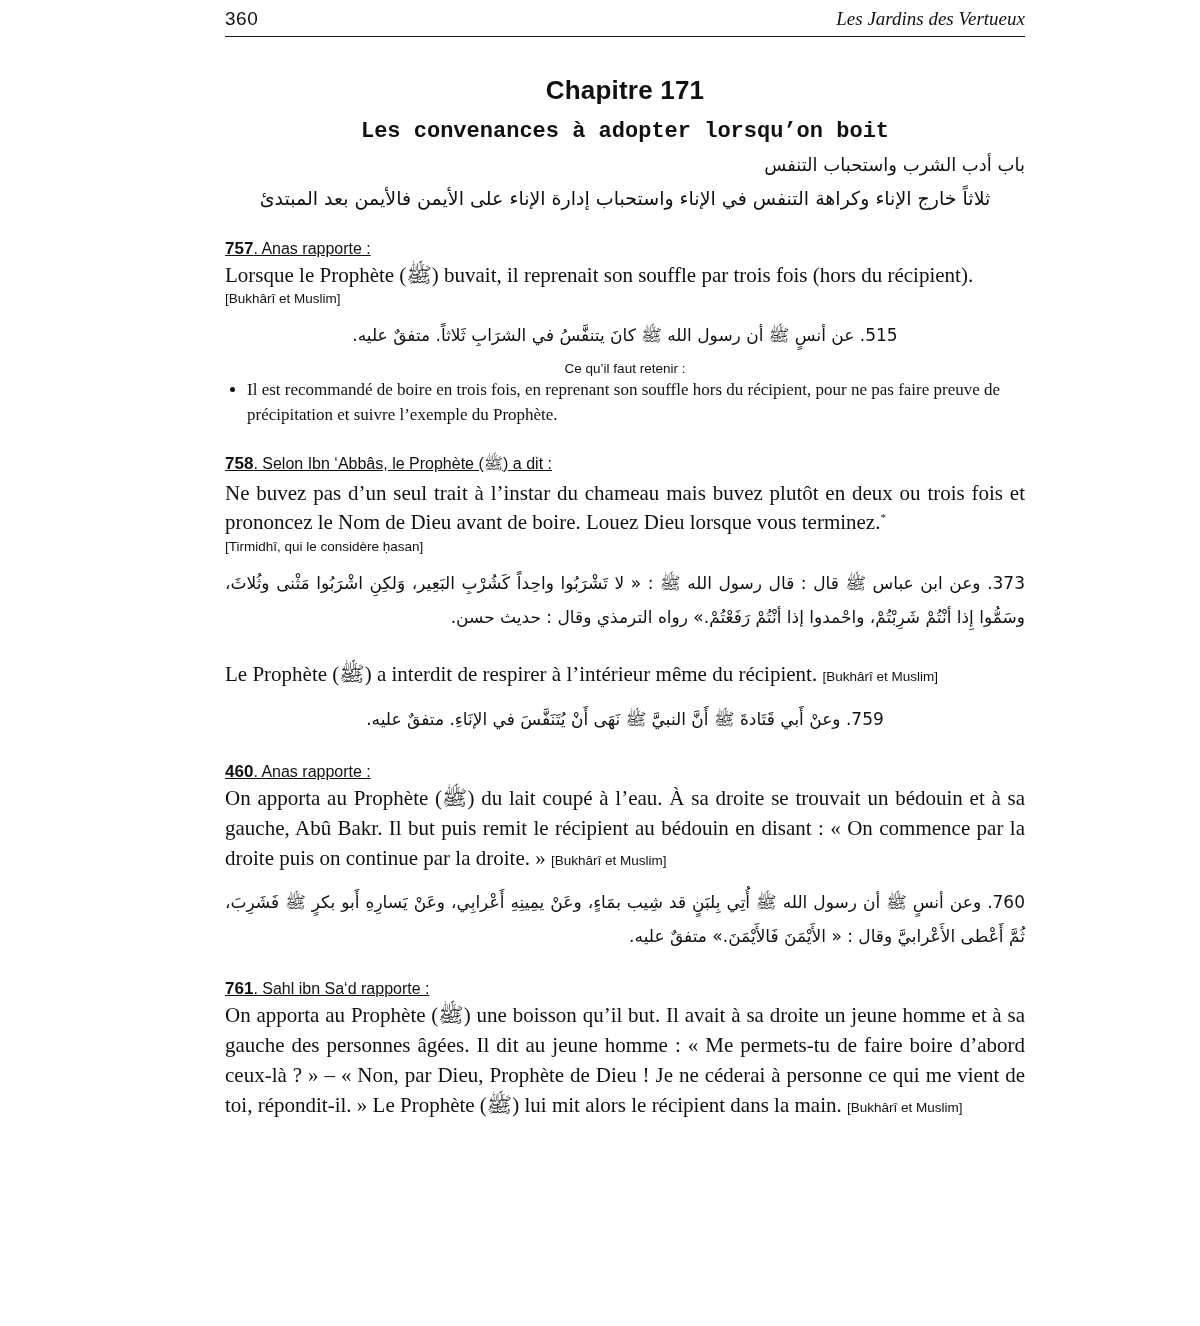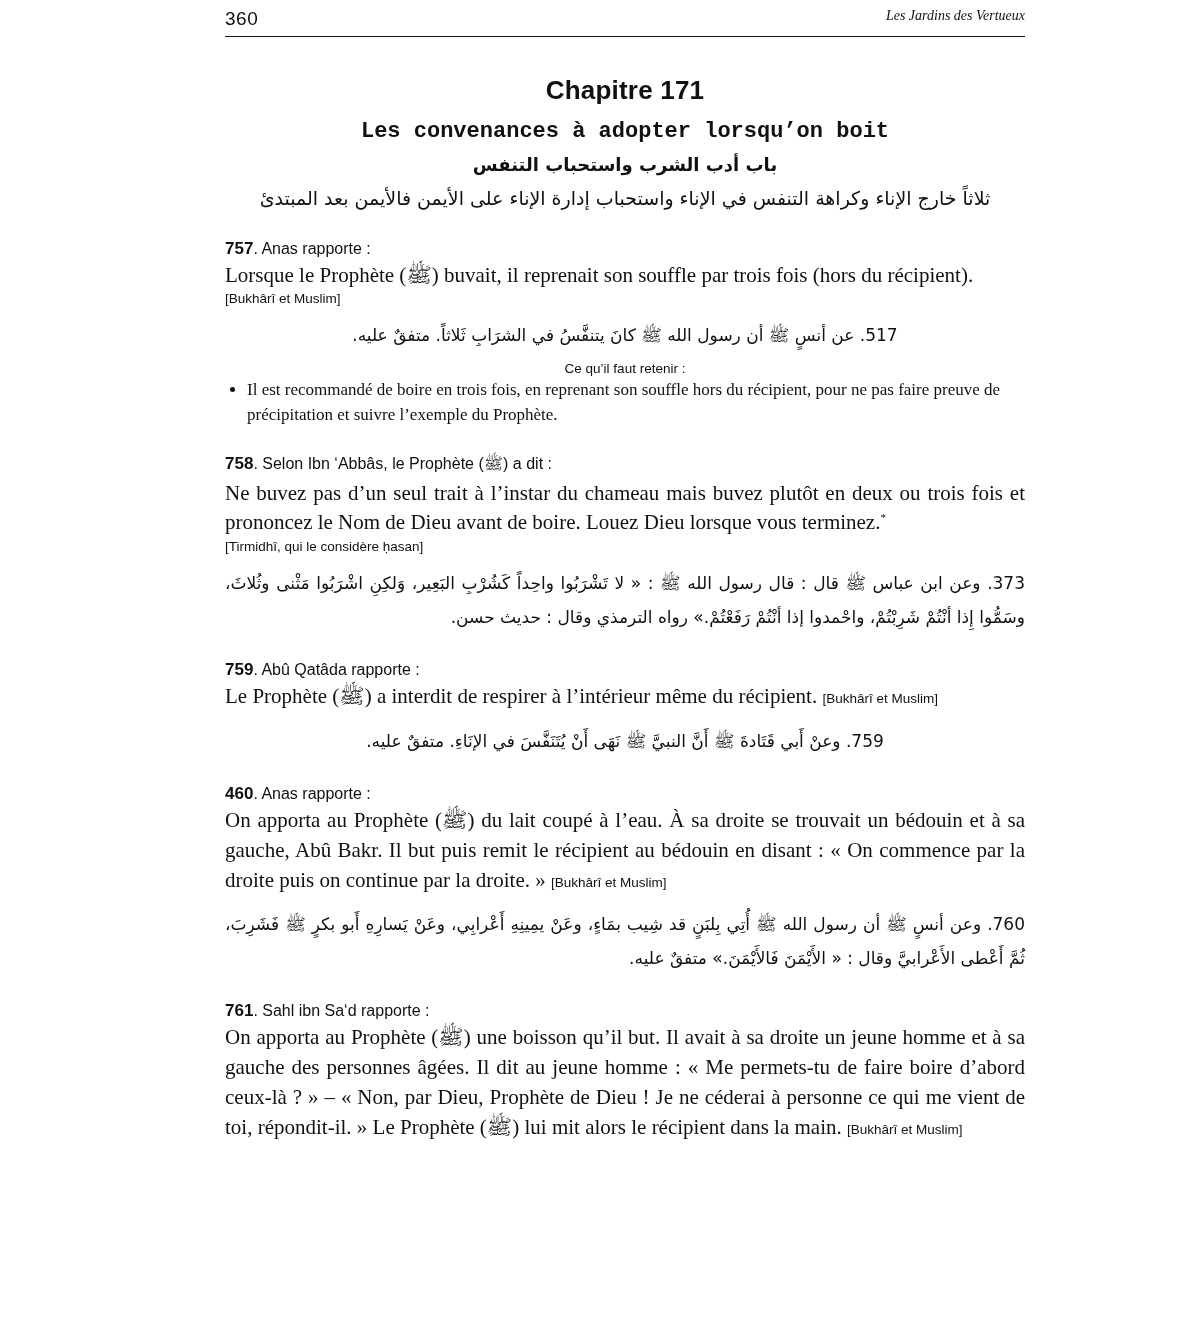--- a/index.html
+++ b/index.html
@@ -39,7 +39,7 @@
   .booktitle {
     font-family: "Liberation Serif", serif;
     font-style: italic;
-    font-size: 14px;
+    font-size: 19px;
   }
   
   .chap-num {

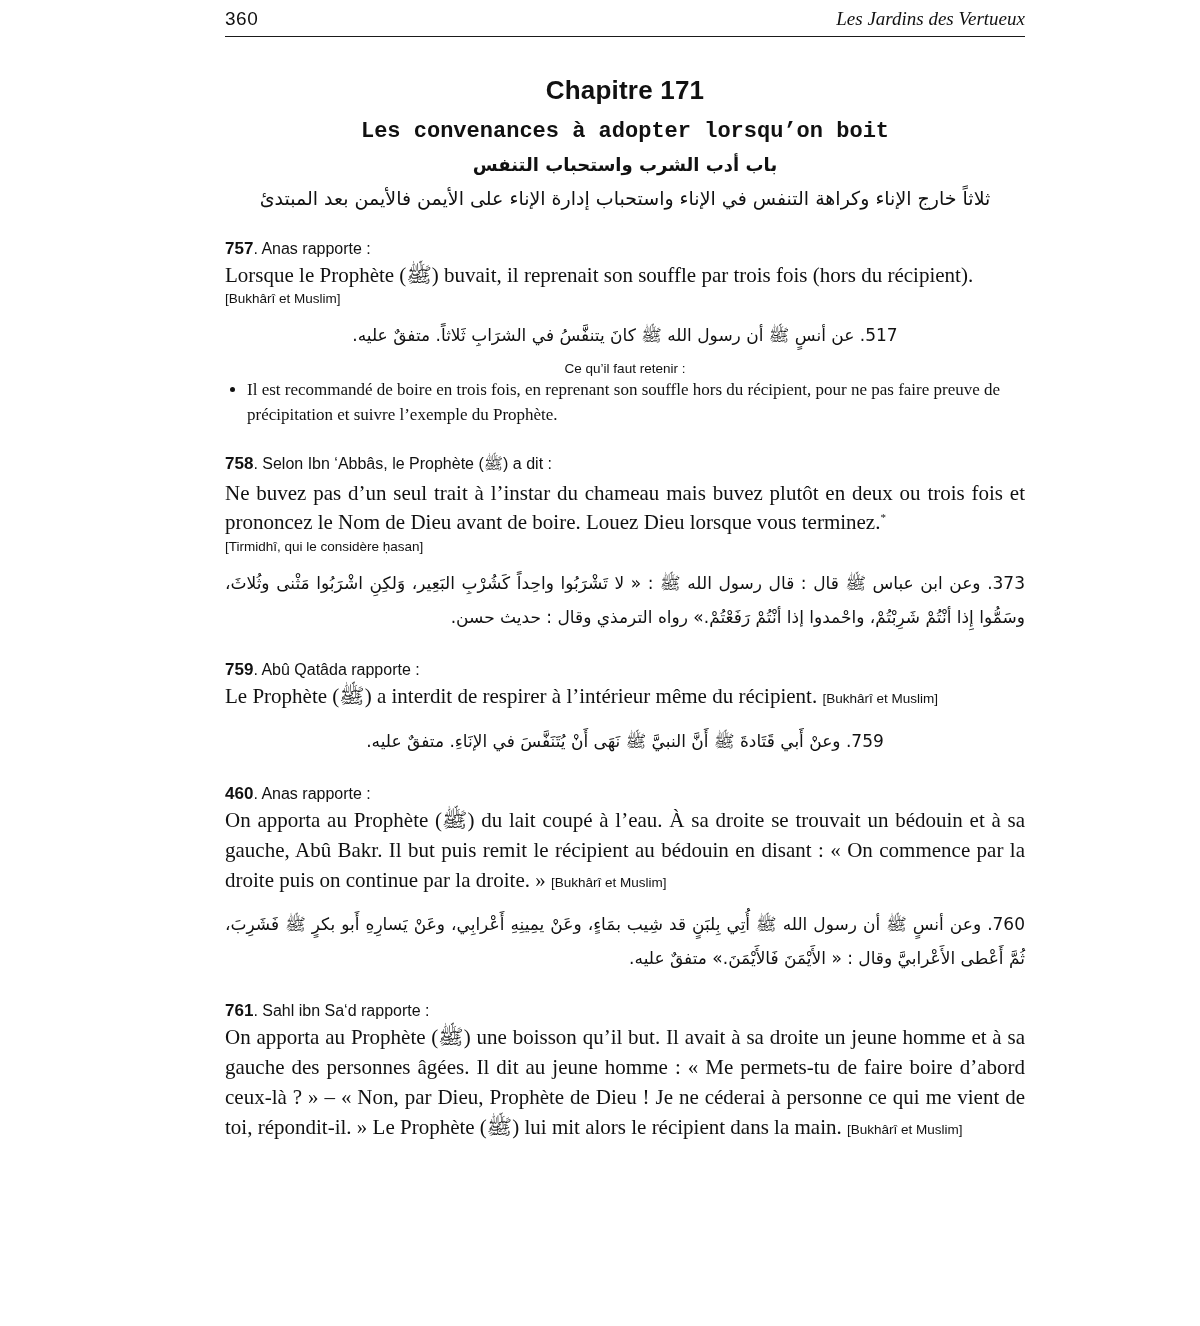--- a/index.html
+++ b/index.html
@@ -58,9 +58,9 @@
     margin-top: 13px;
   }
   .chap-title-ar {
-    text-align: center;
+    text-align: right;
     font-family: "DejaVu Sans", sans-serif;
-    font-weight: bold;
+    font-weight: normal;
     font-size: 18px;
     direction: rtl;
     margin-top: 10px;

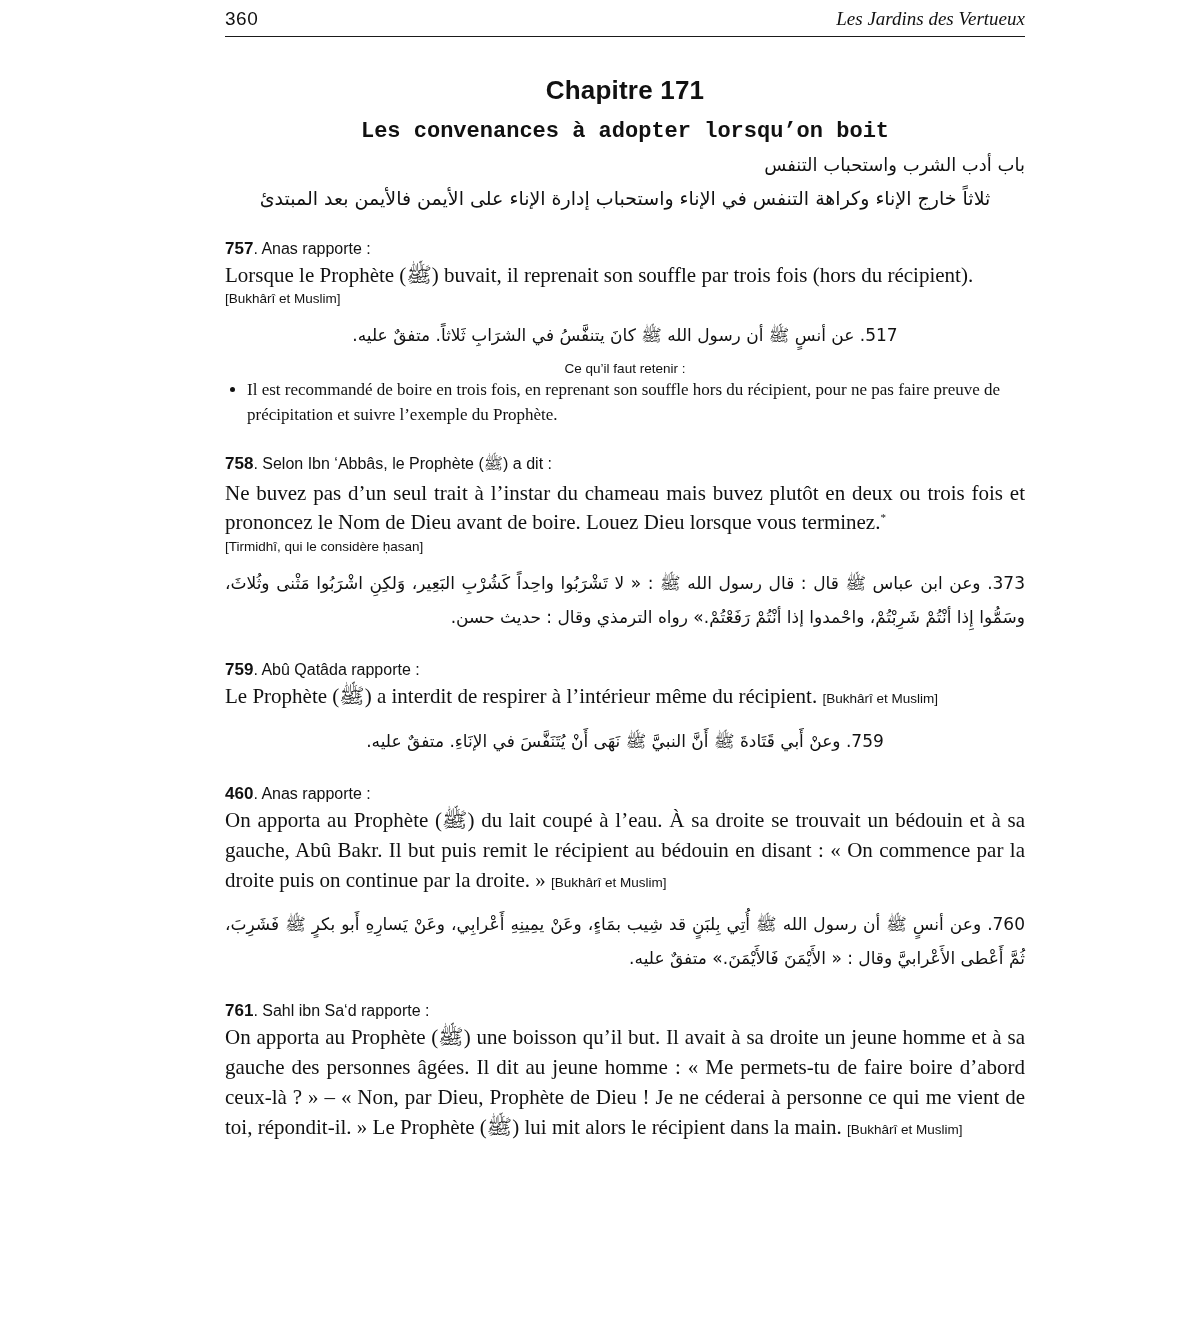--- a/index.html
+++ b/index.html
@@ -81,6 +81,7 @@
     font-family: "Liberation Sans", sans-serif;
     font-size: 16px;
     margin-bottom: 2px;
+    text-decoration: underline;
   }
   .h-lead .num {
     font-weight: bold;

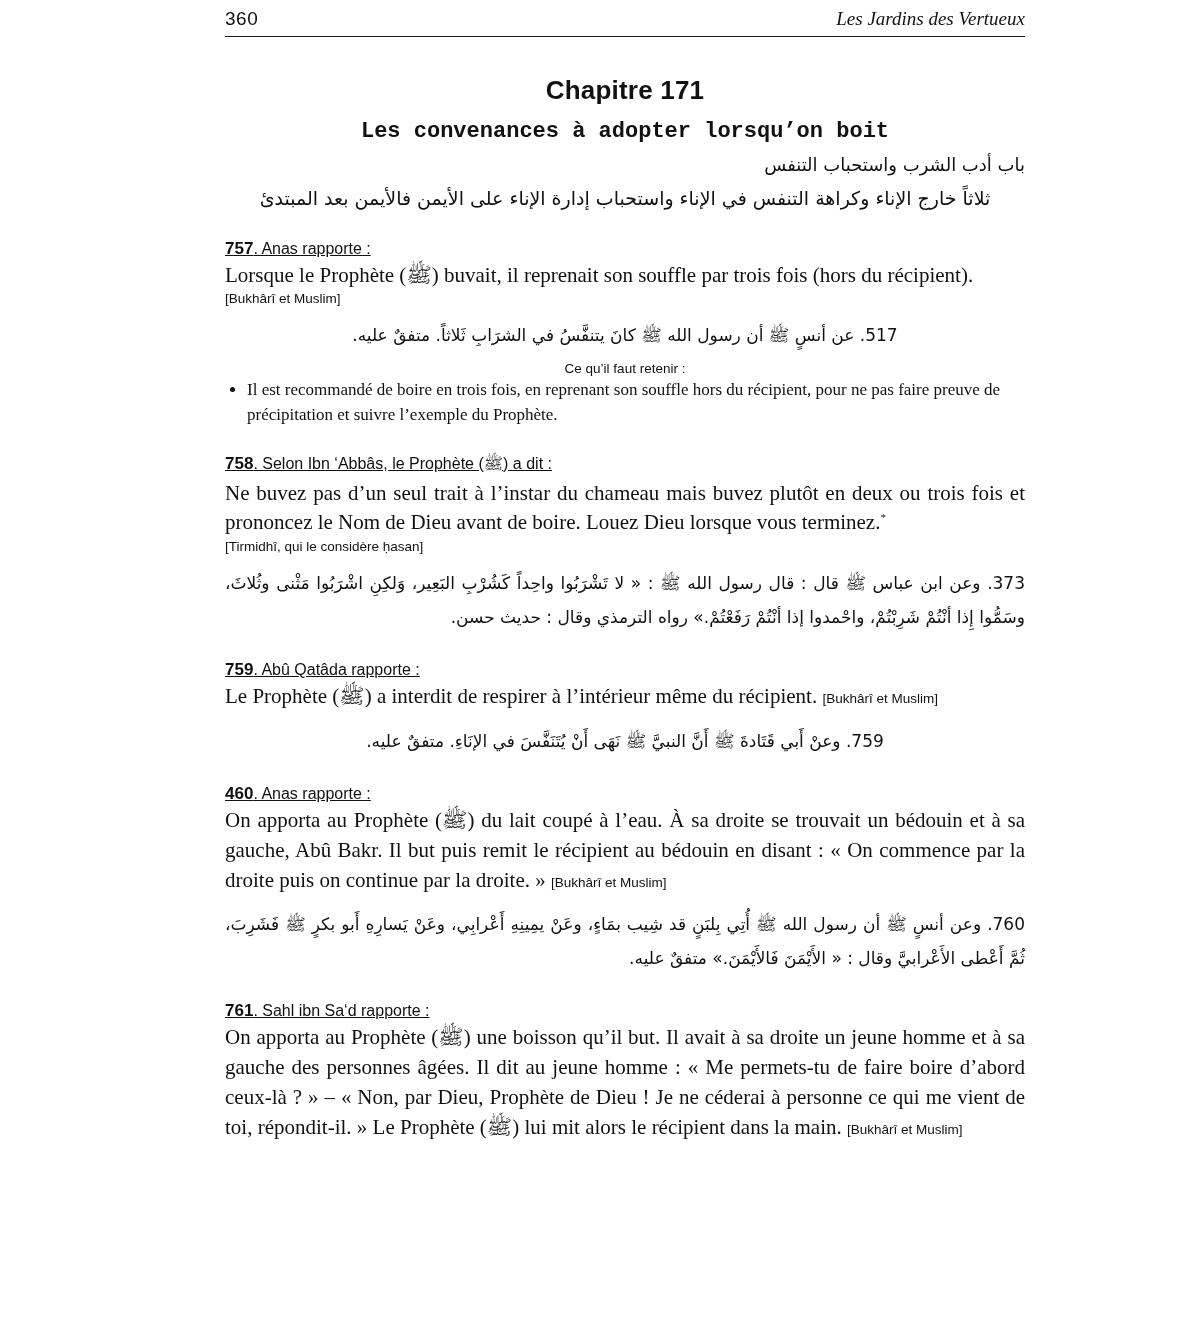--- a/index.html
+++ b/index.html
@@ -155,7 +155,7 @@
     </div>
     <div class="h-text">Lorsque le Prophète (ﷺ) buvait, il reprenait son souffle par trois fois (hors du récipient).</div>
     <div class="src-block">[Bukhârî et Muslim]</div>
-    <div class="ar center">517. عن أنسٍ ﷺ أن رسول الله ﷺ كانَ يتنفَّسُ في الشرَابِ ثَلاثاً. متفقٌ عليه.</div>
+    <div class="ar center">515. عن أنسٍ ﷺ أن رسول الله ﷺ كانَ يتنفَّسُ في الشرَابِ ثَلاثاً. متفقٌ عليه.</div>
     <div class="retain-label">Ce qu’il faut retenir :</div>
     <ul class="retain-list">
       <li>Il est recommandé de boire en trois fois, en reprenant son souffle hors du récipient, pour ne pas faire preuve de précipitation et suivre l’exemple du Prophète.</li>

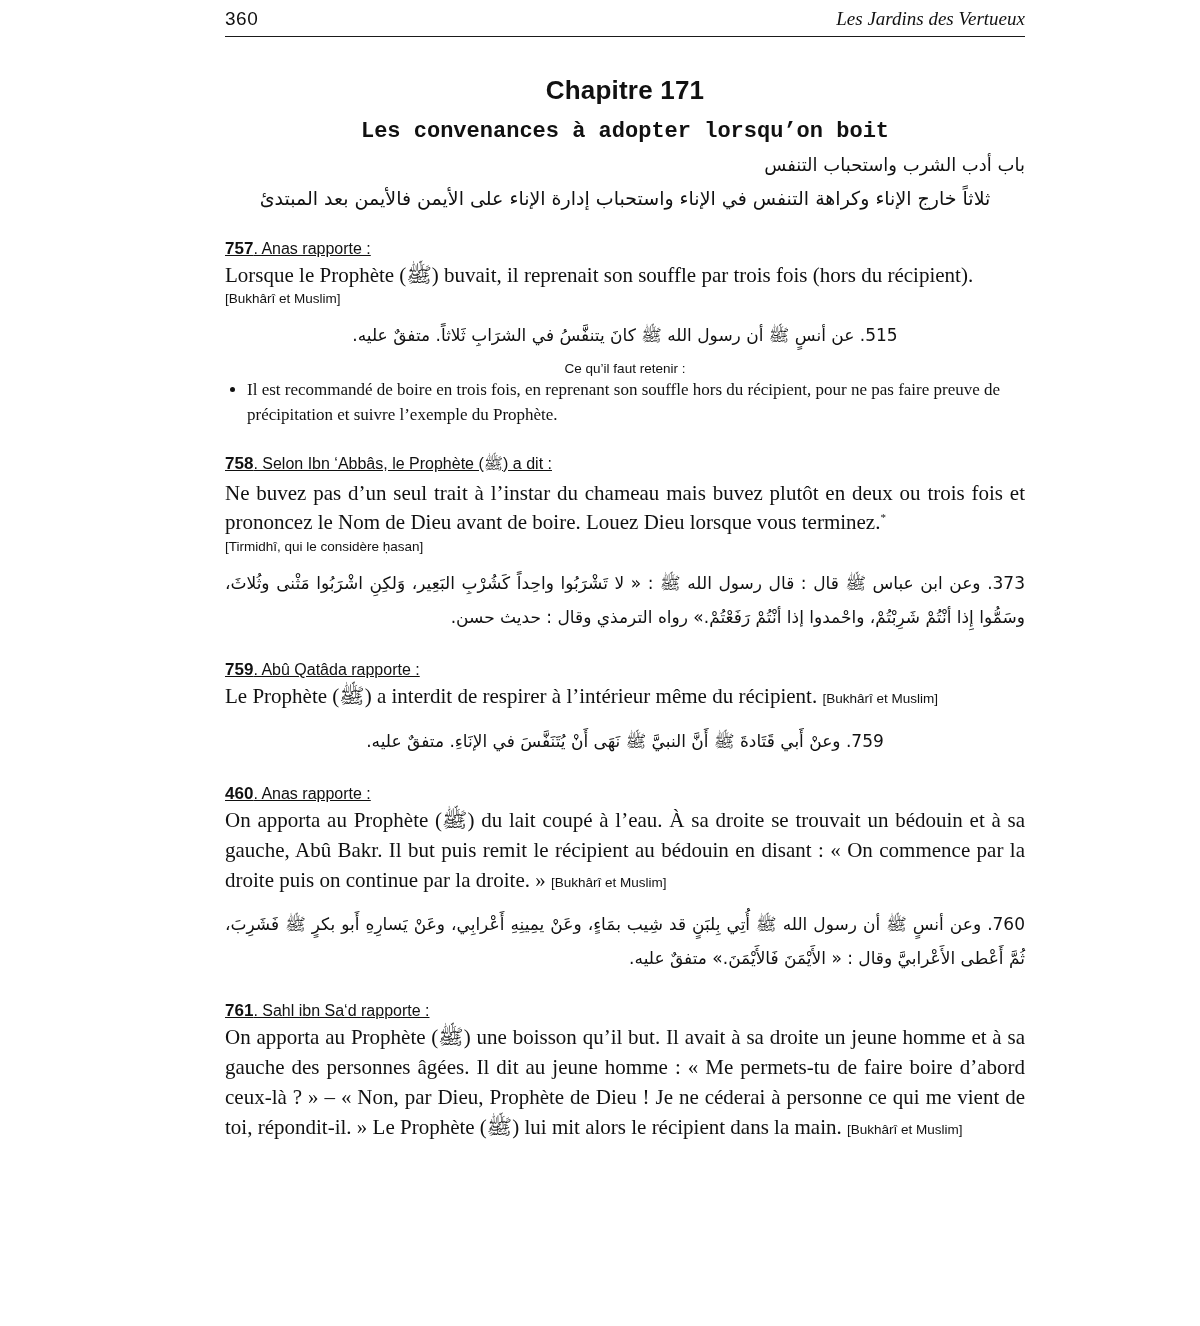--- a/index.html
+++ b/index.html
@@ -172,9 +172,6 @@
   </div>
 
   <div class="hadith">
-    <div class="h-lead">
-      <span class="num">759</span><span>. Abû Qatâda rapporte :</span>
-    </div>
     <div class="h-text"><span>Le Prophète (ﷺ) a interdit de respirer à l’intérieur même du récipient.</span> <span class="src-inline">[Bukhârî et Muslim]</span></div>
     <div class="ar center">759. وعنْ أَبي قَتَادةَ ﷺ أَنَّ النبيَّ ﷺ نَهَى أَنْ يُتَنَفَّسَ في الإنَاءِ. متفقٌ عليه.</div>
   </div>

